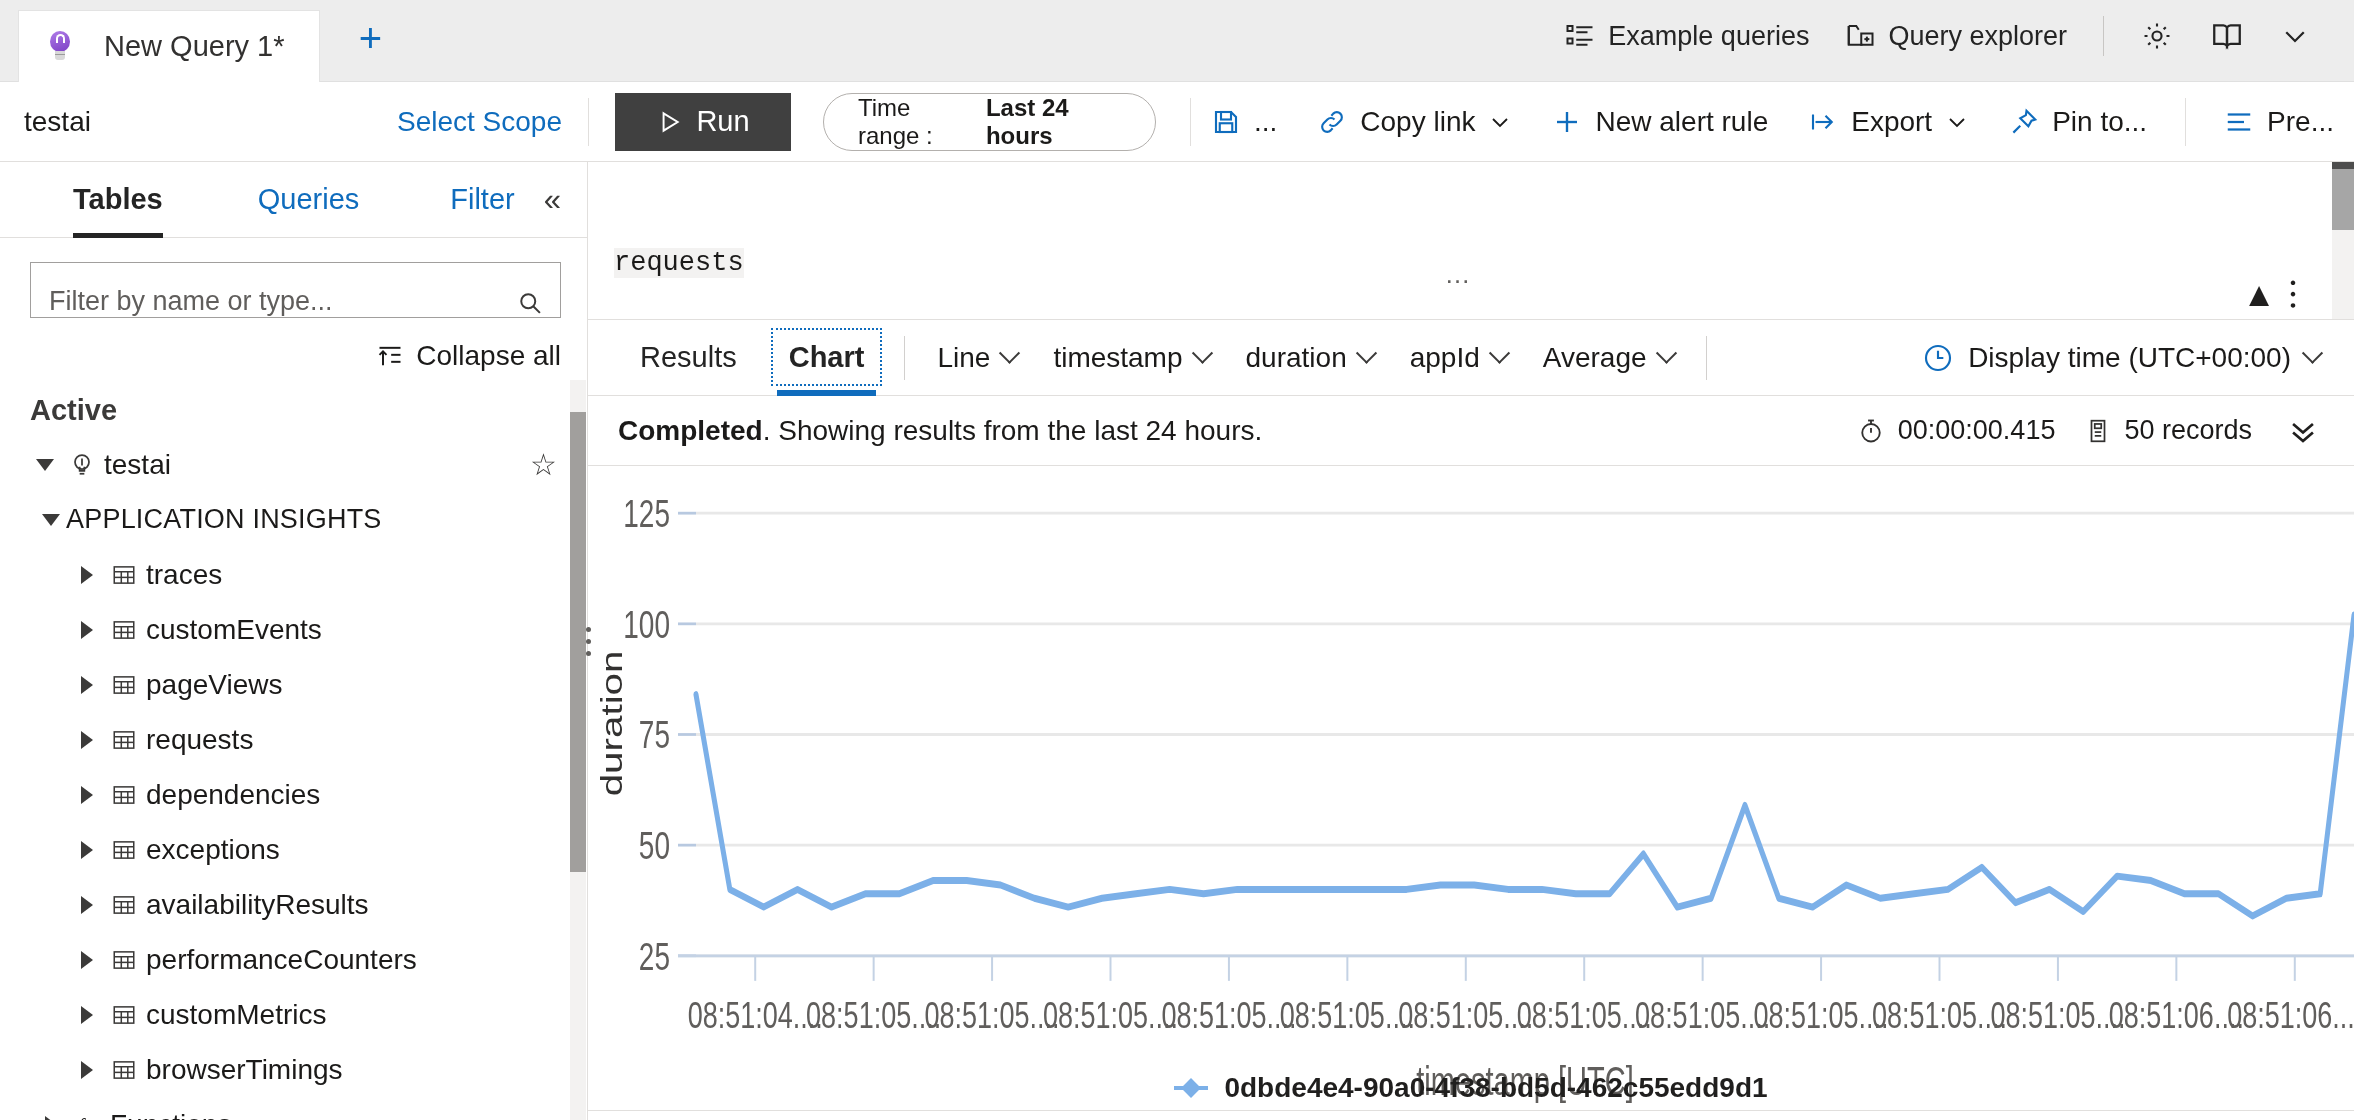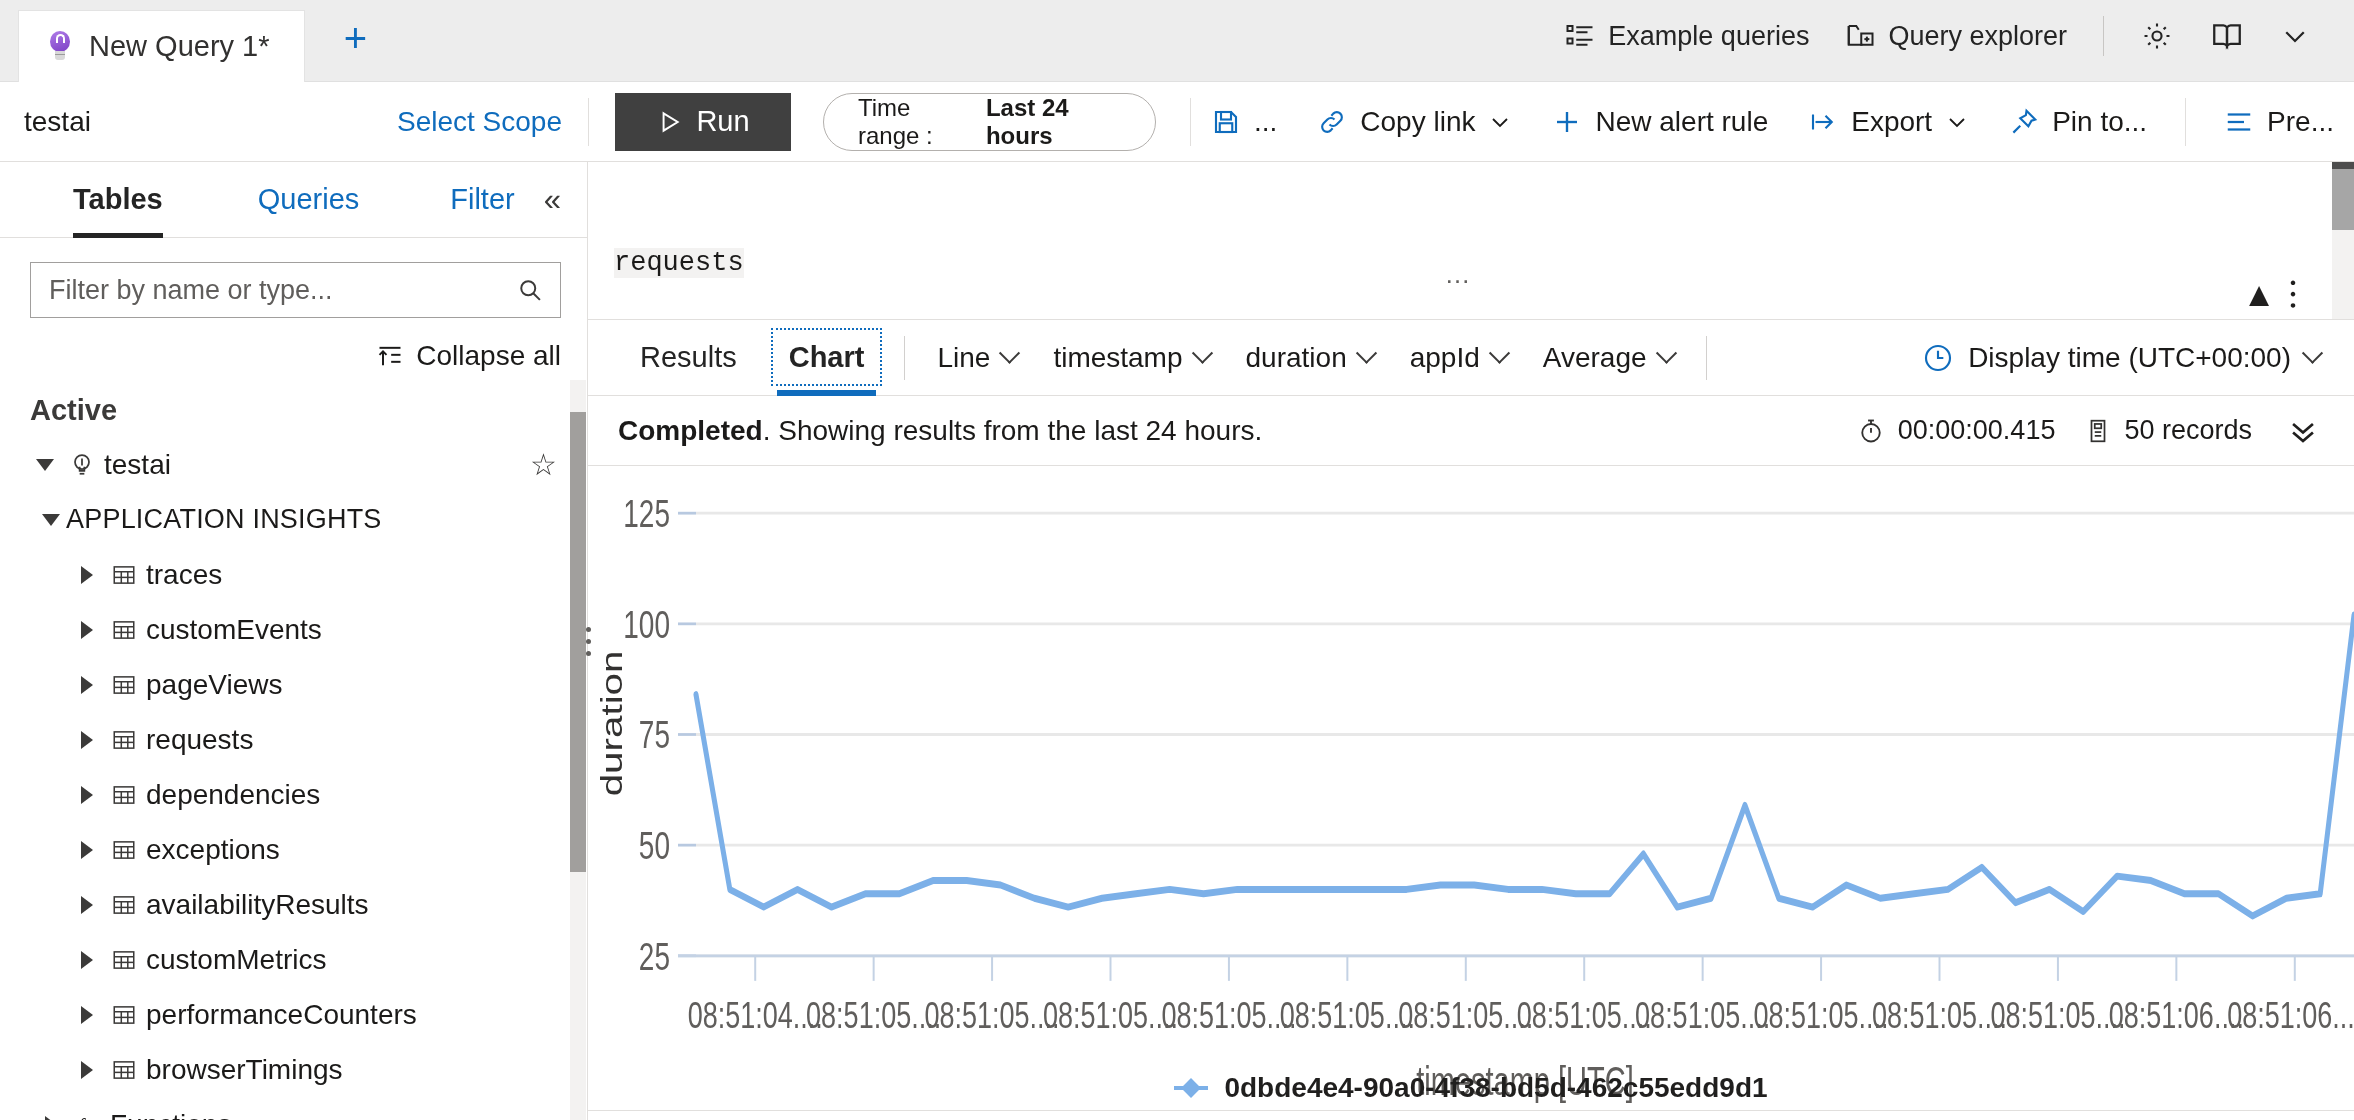--- a/index.html
+++ b/index.html
@@ -20,7 +20,7 @@
   .qtab {
     height: 72px; margin-left: 18px; padding: 0 34px 0 28px;
     background: #ffffff; border: 1px solid #e3e3e3; border-bottom: none;
-    display: flex; align-items: center; gap: 16px;
+    display: flex; align-items: center; gap: 31px;
     font-size: 29px; color: #323130; position: relative; top: 1px;
   }
   .bulb { width: 26px; height: 32px; position: relative; flex: none; }

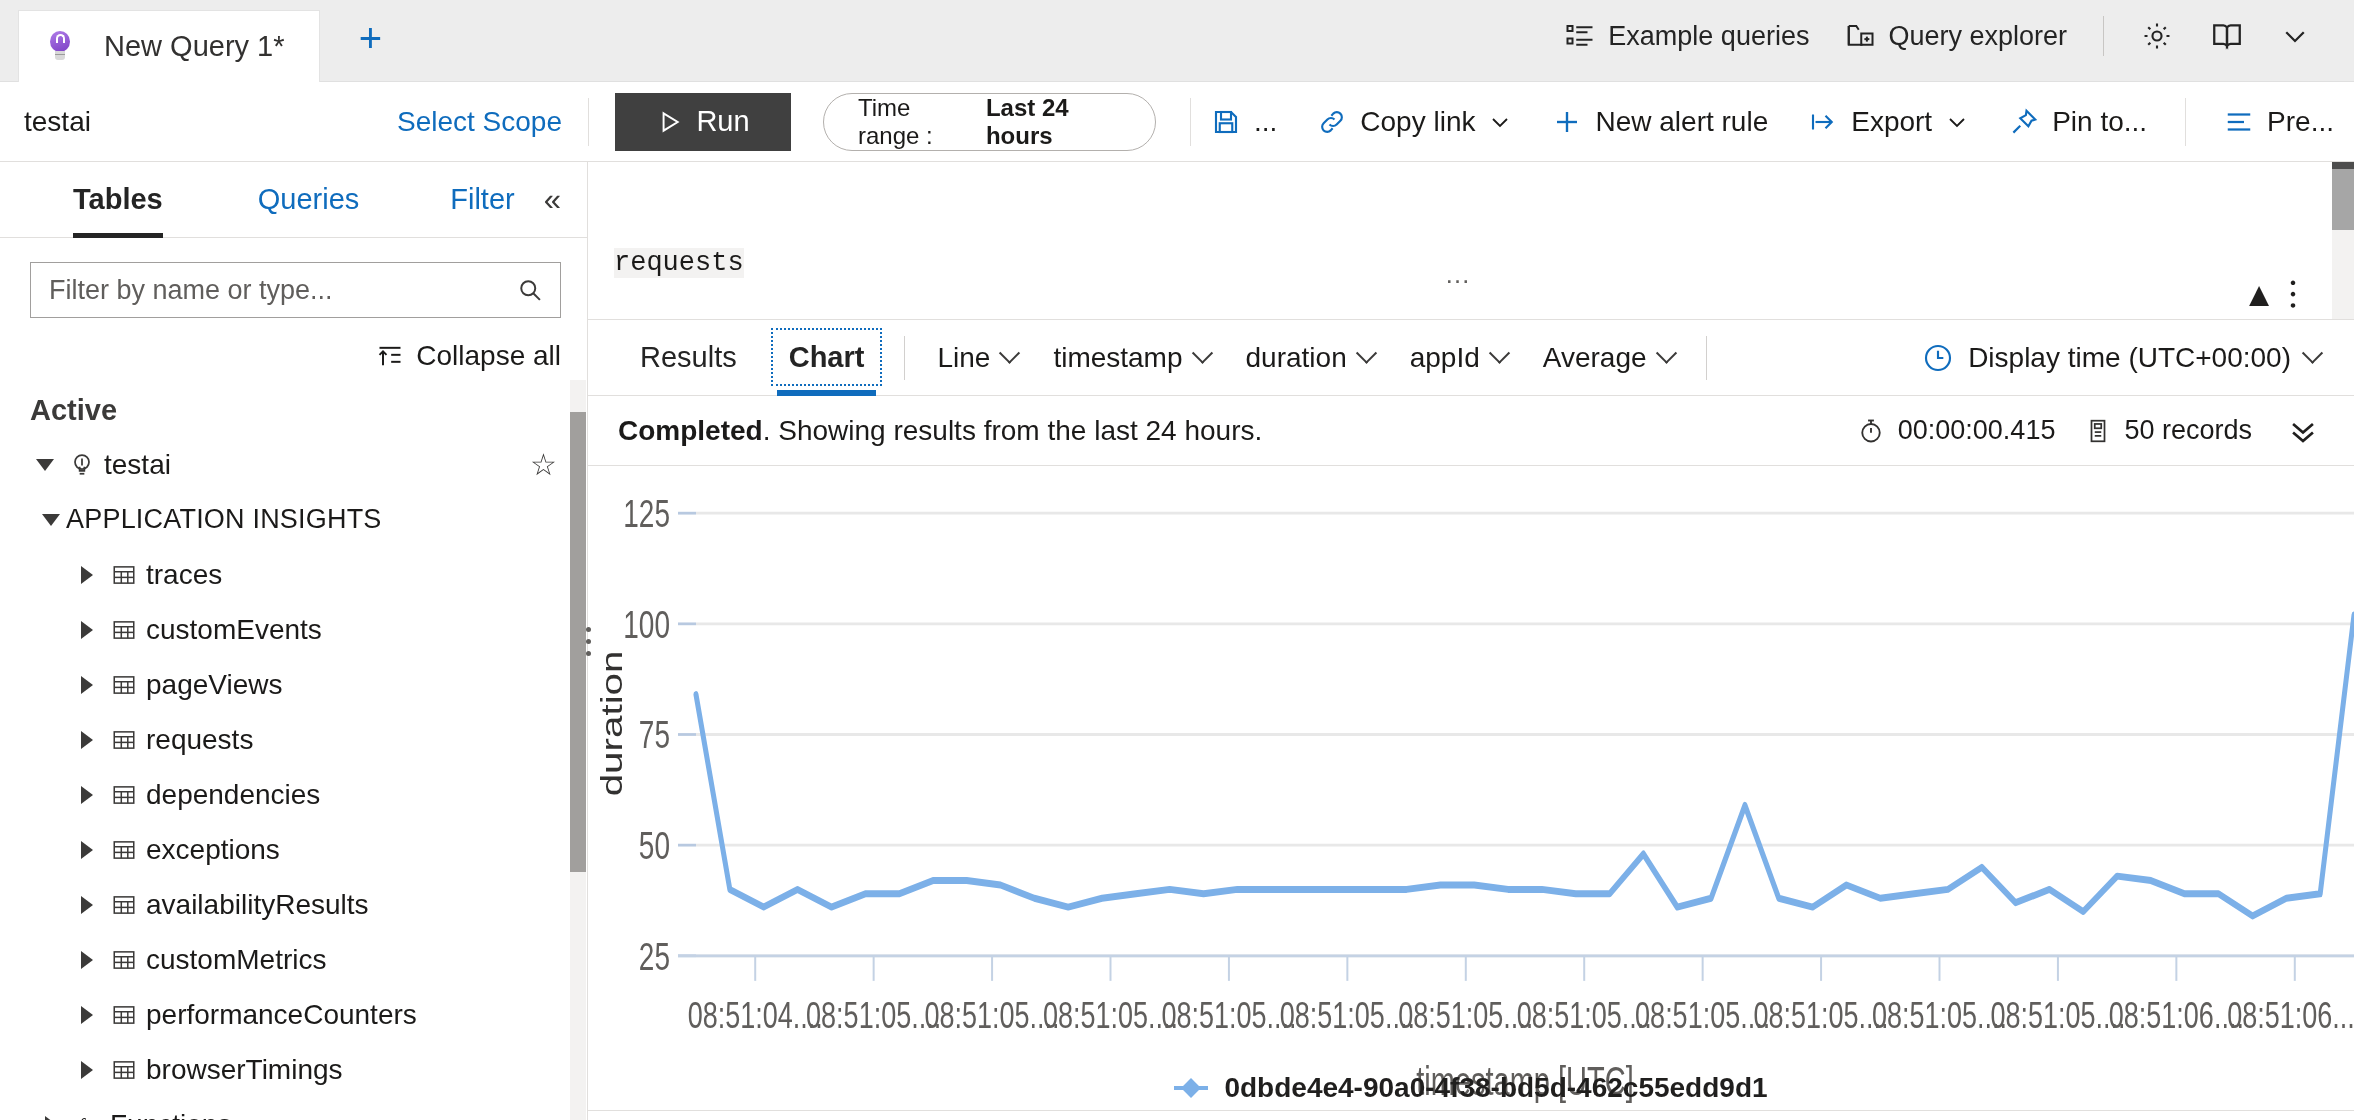--- a/index.html
+++ b/index.html
@@ -109,7 +109,7 @@
   .sbcollapse { margin-left: auto; padding-right: 26px; font-size: 31px; color: #3b3a39; }
   .filterwrap { padding: 24px 26px 0 30px; flex: none; }
   .filterbox {
-    height: 56px; border: 1px solid #a19f9d; display: flex; align-items: center;
+    height: 56px; border: 1px solid #a19f9d; display: flex; align-items: flex-end;
     padding: 0 16px 0 18px; background: #ffffff;
   }
   .filterbox input {

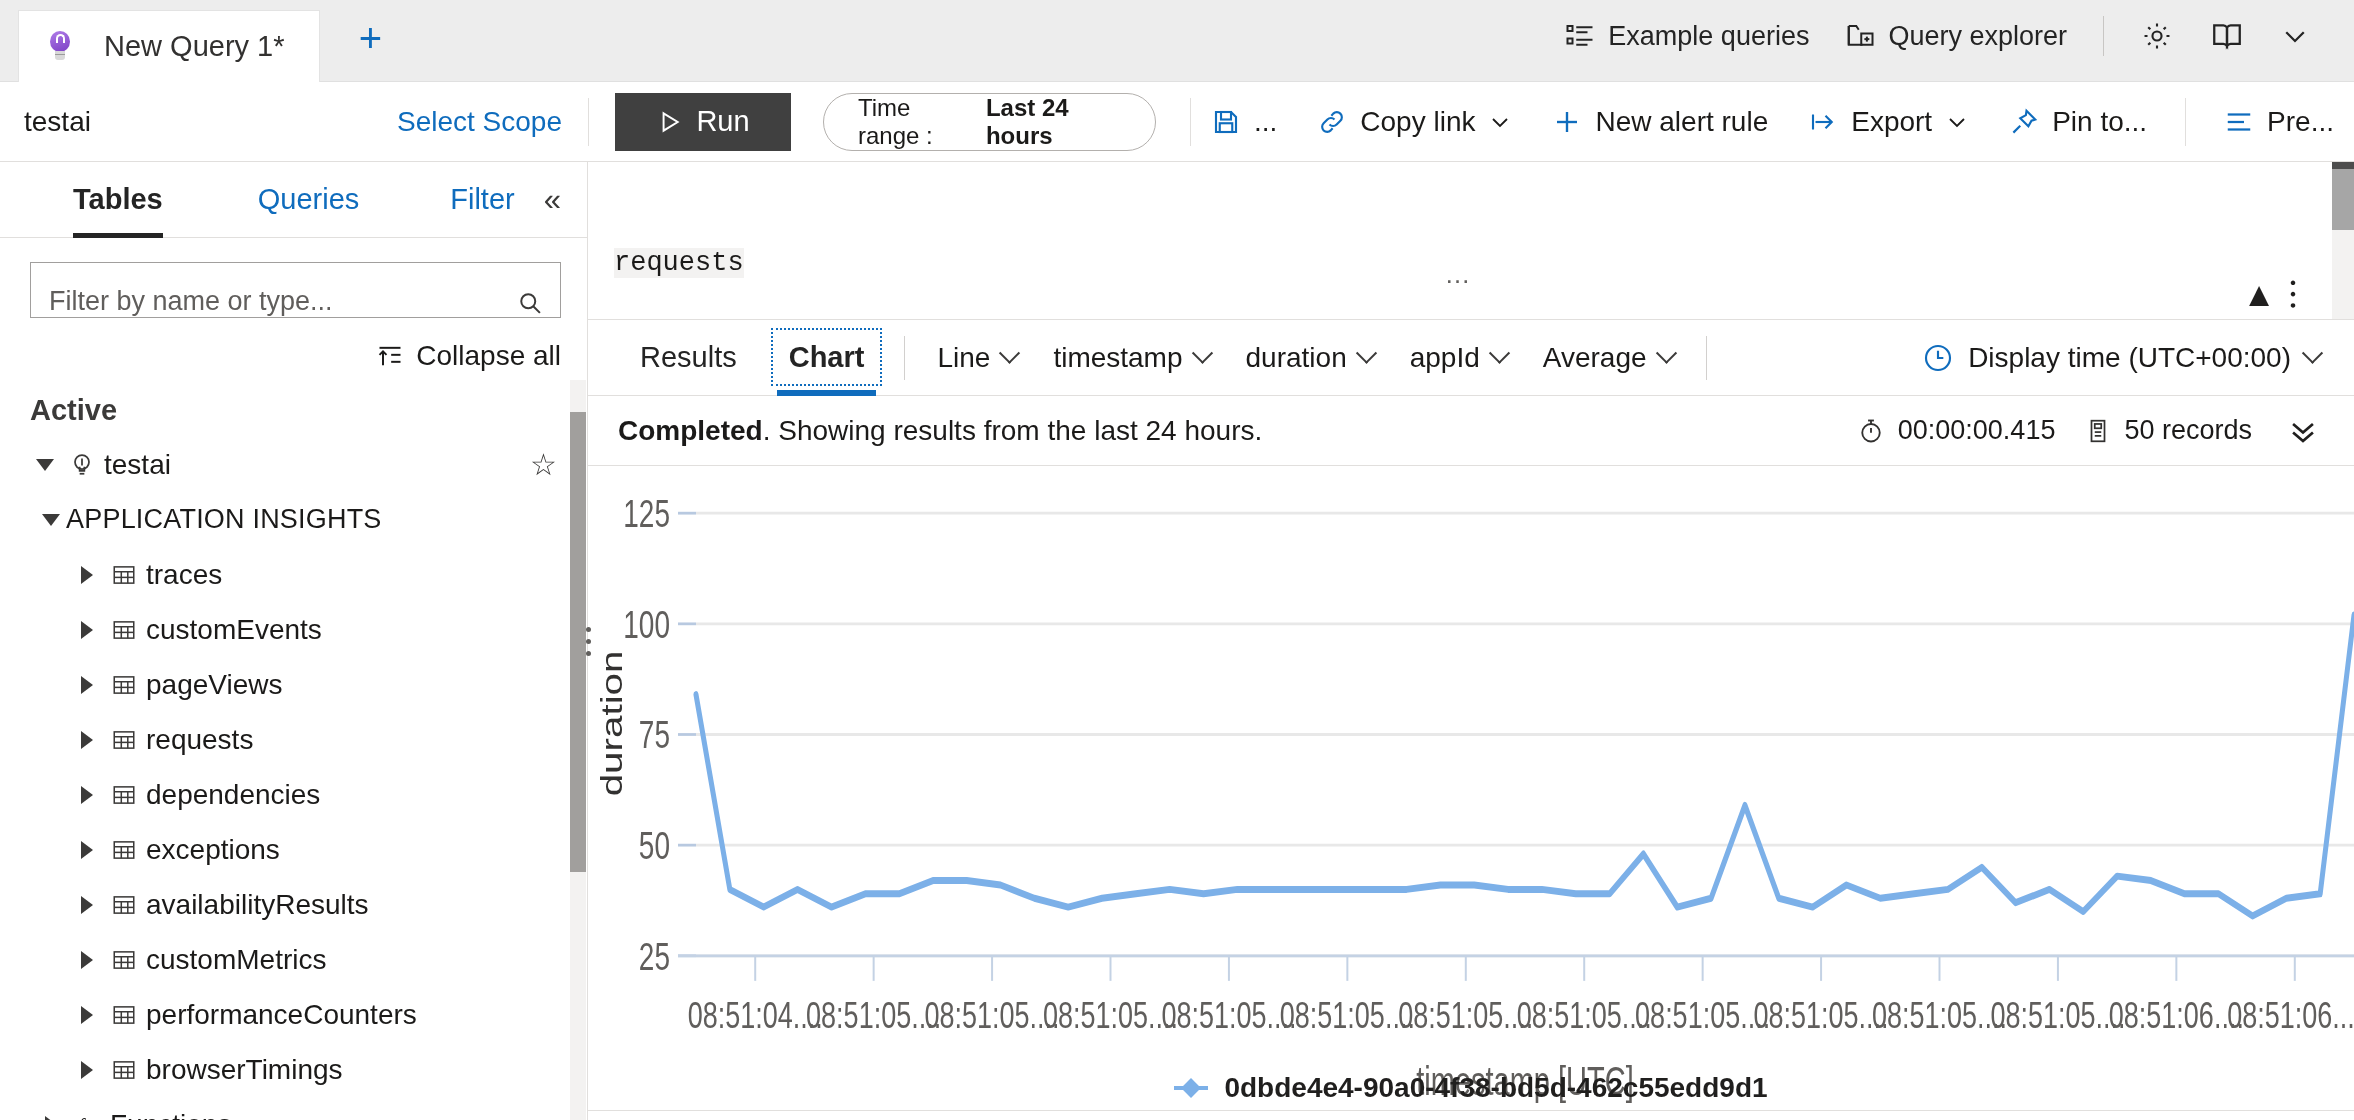--- a/index.html
+++ b/index.html
@@ -572,22 +572,22 @@
                   <line x1="15.5" y1="9" x2="15.5" y2="19.5"></line>
                 </svg>
               </span>
+              <span class="tlabel">performanceCounters</span>
+            </div>
+            <div class="trow indent2">
+              <span class="caret">
+                <i class="caret-r"></i>
+              </span>
+              <span class="tico">
+                <svg width="28" height="26" viewBox="0 0 24 24" fill="none" stroke="#3b3a39" stroke-width="1.4">
+                  <rect x="3" y="4.5" width="18" height="15"></rect>
+                  <line x1="3" y1="9" x2="21" y2="9"></line>
+                  <line x1="3" y1="14.2" x2="21" y2="14.2"></line>
+                  <line x1="9.5" y1="9" x2="9.5" y2="19.5"></line>
+                  <line x1="15.5" y1="9" x2="15.5" y2="19.5"></line>
+                </svg>
+              </span>
               <span class="tlabel">customMetrics</span>
-            </div>
-            <div class="trow indent2">
-              <span class="caret">
-                <i class="caret-r"></i>
-              </span>
-              <span class="tico">
-                <svg width="28" height="26" viewBox="0 0 24 24" fill="none" stroke="#3b3a39" stroke-width="1.4">
-                  <rect x="3" y="4.5" width="18" height="15"></rect>
-                  <line x1="3" y1="9" x2="21" y2="9"></line>
-                  <line x1="3" y1="14.2" x2="21" y2="14.2"></line>
-                  <line x1="9.5" y1="9" x2="9.5" y2="19.5"></line>
-                  <line x1="15.5" y1="9" x2="15.5" y2="19.5"></line>
-                </svg>
-              </span>
-              <span class="tlabel">performanceCounters</span>
             </div>
             <div class="trow indent2">
               <span class="caret">

